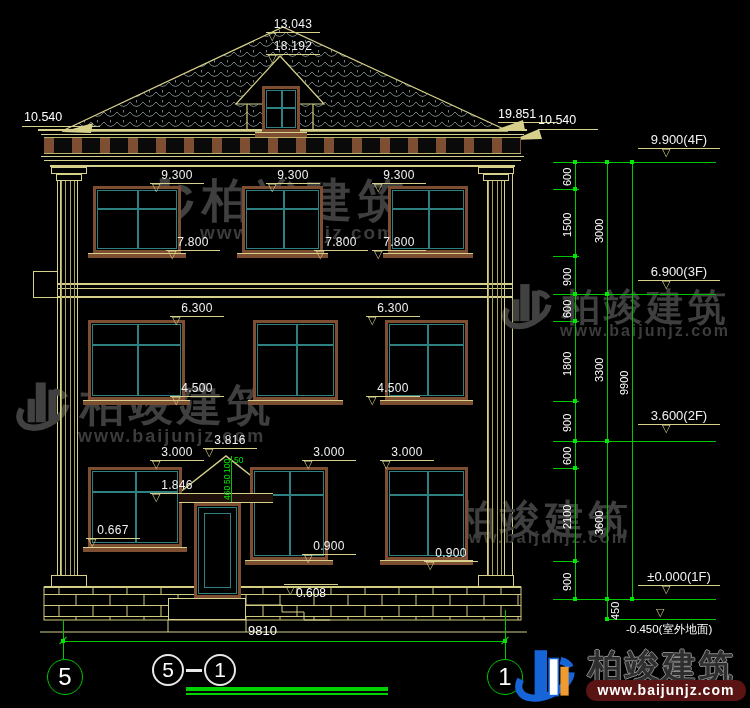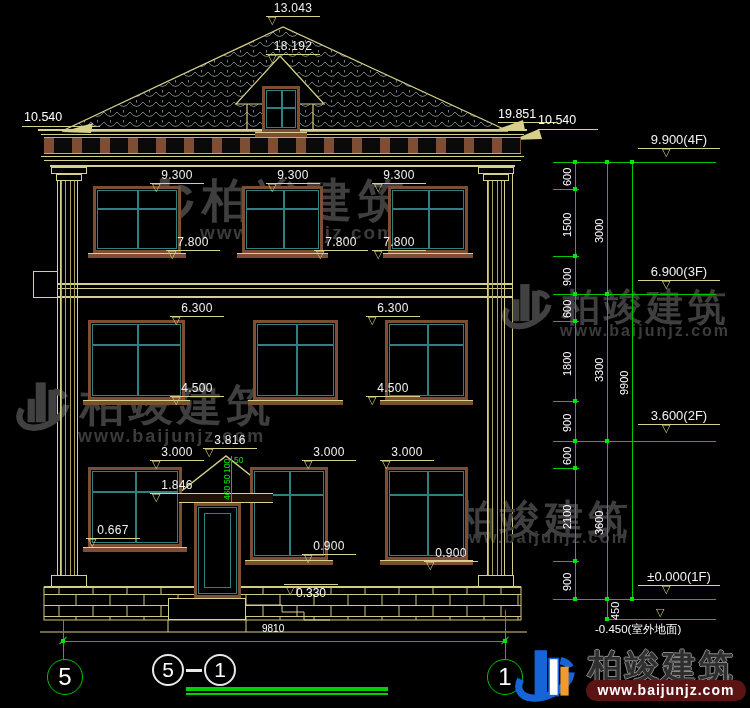--- a/index.html
+++ b/index.html
@@ -189,7 +189,7 @@
   <span class="rgl" style="left:222px;top:500px">460</span>
   <span class="a" style="left:234px;top:455px;color:#00e800;font-size:8.5px;z-index:7">50</span>
 
-  <div class="mk" style="left:266px;top:2px">
+  <div class="mk" style="left:266px;top:18px">
       <div class="t">13.043</div>
       <div class="b"></div>
       <span class="tr">▽</span>

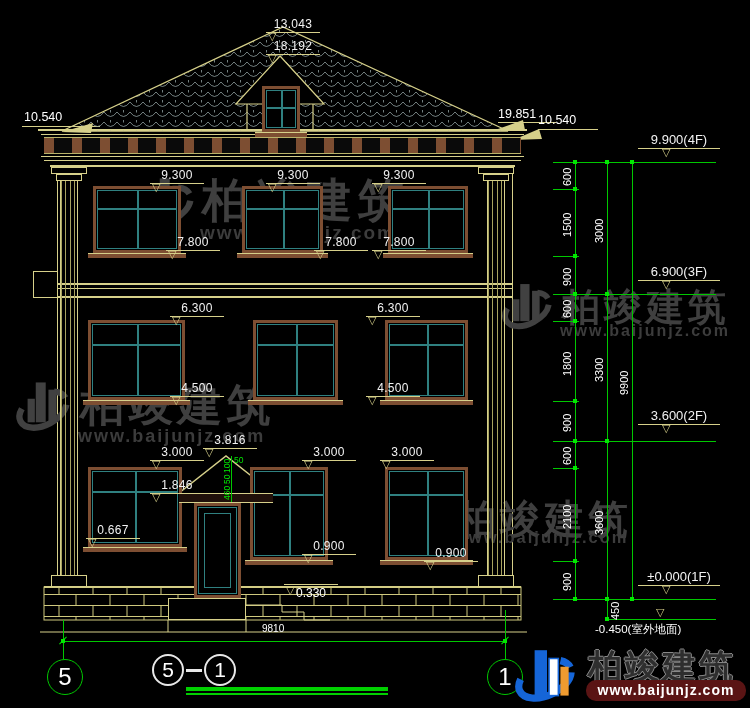--- a/index.html
+++ b/index.html
@@ -298,7 +298,7 @@
 
   <div class="hl" style="left:284px;top:584px;width:54px;z-index:7"></div>
   <span class="a" style="left:286px;top:584px;color:#d6d08a;font-size:11px;z-index:7">▽</span>
-  <span class="wtxt" style="left:296px;top:586px;font-size:12px">0.330</span>
+  <span class="wtxt" style="left:296px;top:586px;font-size:12px">0.608</span>
 
   <span class="wtxt" style="left:24px;top:110px;font-size:12.5px">10.540</span>
   <div class="hl" style="left:22px;top:126px;width:78px"></div>

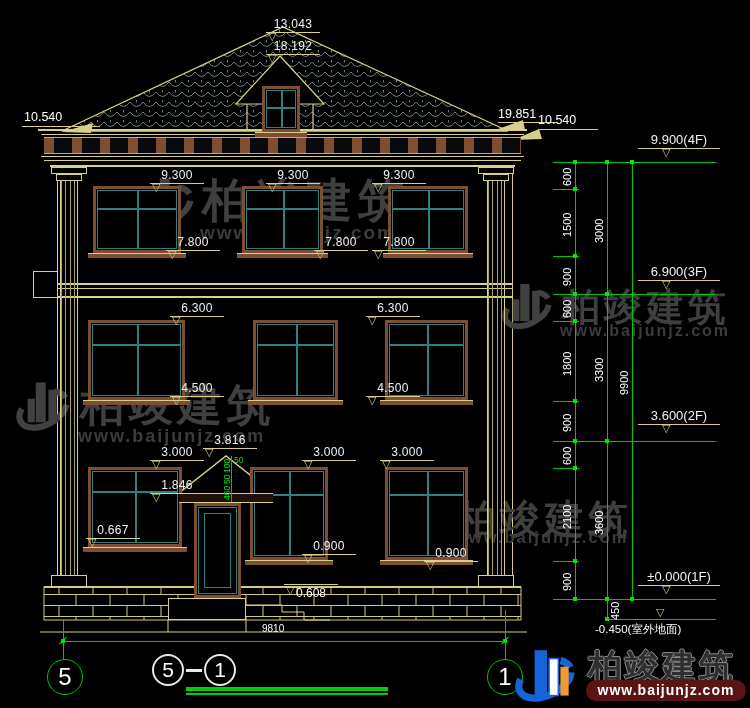--- a/index.html
+++ b/index.html
@@ -392,7 +392,7 @@
   <div class="gsq" style="left:503px;top:639px"></div>
   <div class="vgl" style="left:63px;top:620px;height:39px"></div>
   <div class="vgl" style="left:505px;top:610px;height:49px"></div>
-  <span class="wtxt" style="left:262px;top:623px;font-size:10px">9810</span>
+  <span class="wtxt" style="left:248px;top:623px;font-size:13px">9810</span>
 
   <div class="ac" style="left:47px;top:659px;width:36px;height:36px;font-size:24px;line-height:33px">5</div>
   <div class="ac" style="left:487px;top:659px;width:36px;height:36px;font-size:24px;line-height:33px">1</div>

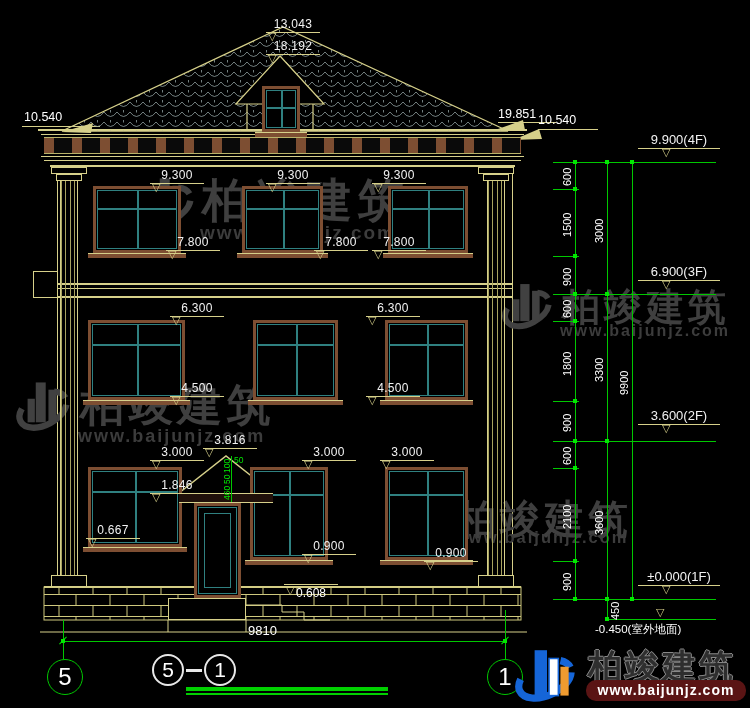--- a/index.html
+++ b/index.html
@@ -328,7 +328,7 @@
       <span class="tr">▽</span>
     </div>
   <span class="a" style="left:656px;top:606px;color:#d6d08a;font-size:11px;z-index:7">▽</span>
-  <span class="wtxt" style="left:595px;top:622px;font-size:11.5px">-0.450(室外地面)</span>
+  <span class="wtxt" style="left:626px;top:622px;font-size:11.5px">-0.450(室外地面)</span>
 
   <div class="hgl" style="left:575px;top:162px;width:141px"></div>
   <div class="hgl" style="left:575px;top:294px;width:141px"></div>

